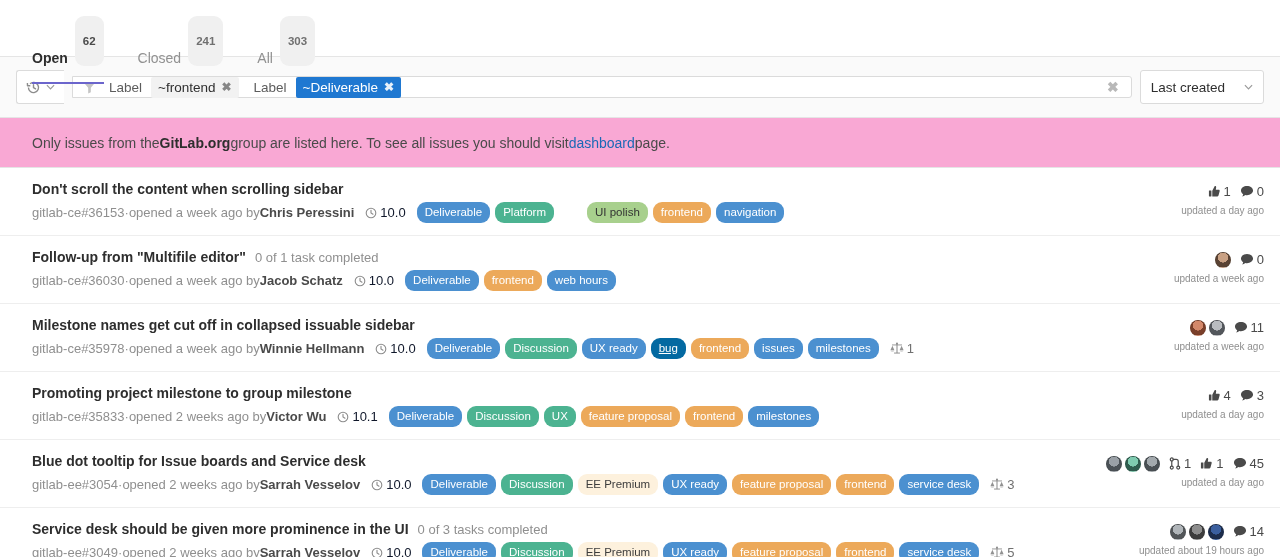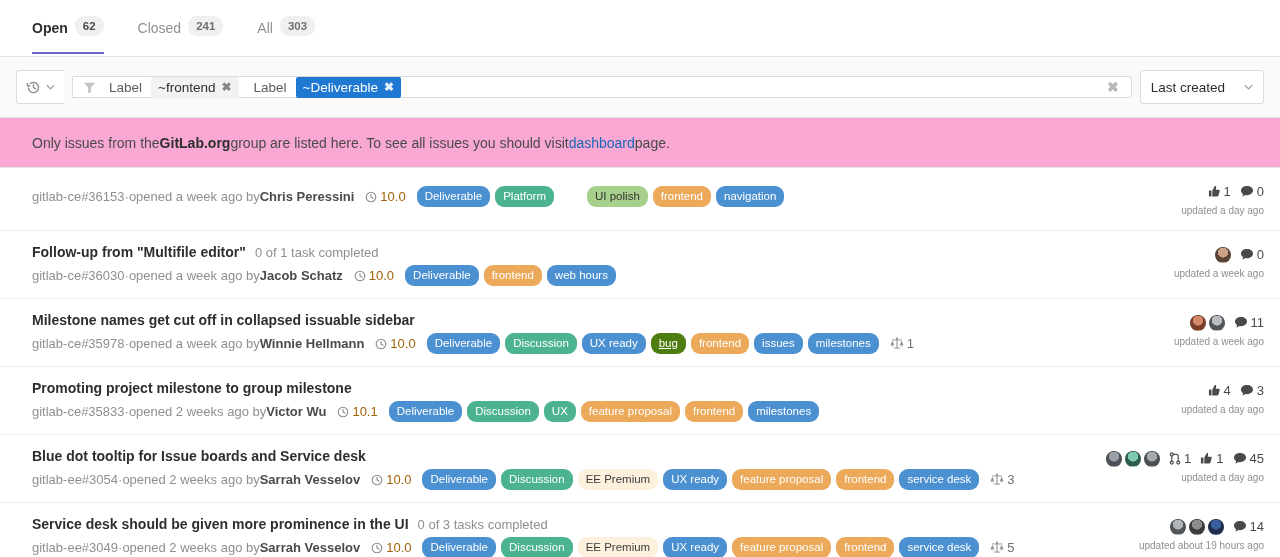--- a/index.html
+++ b/index.html
@@ -48,7 +48,7 @@
     border-radius: 9px;
     font-size: 11.5px;
     font-weight: bold;
-    padding: 3px 8px;
+    padding: 18px 8px;
     line-height: 14px;
   }
   .tab.active .tab-count { color: #4a4a4a; }

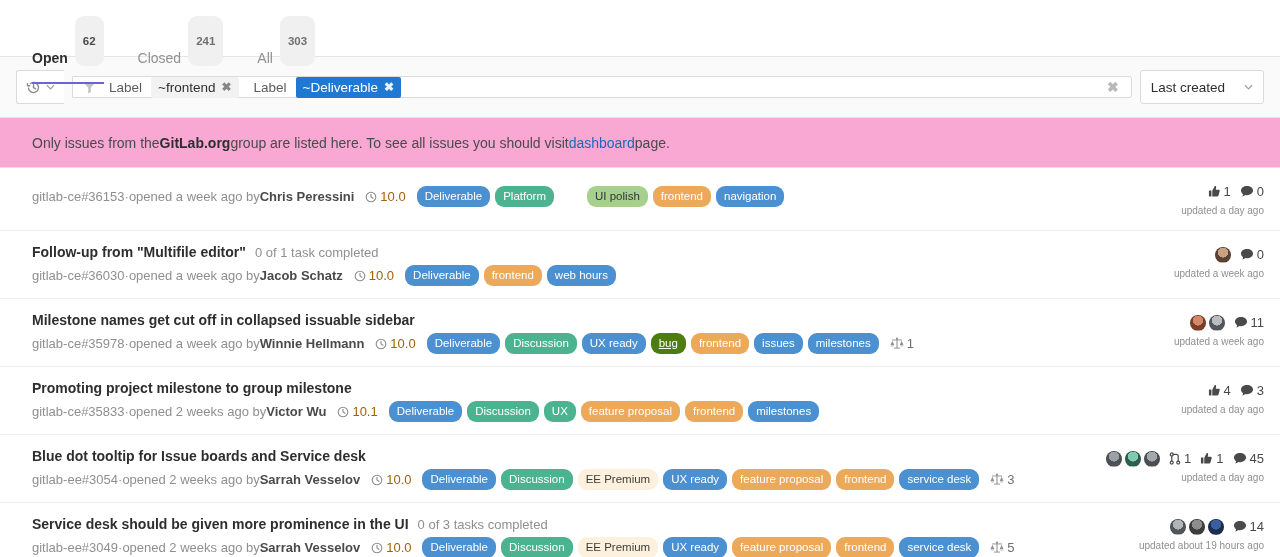--- a/index.html
+++ b/index.html
@@ -338,6 +338,9 @@
 <div id="issues">
     <div class="issue-row">
       <div class="issue-main">
+        <div class="issue-title-line">
+          <a class="issue-title">Don't scroll the content when scrolling sidebar</a>
+        </div>
         <div class="issue-meta">
           <span class="meta-ref">gitlab-ce#36153</span>
           <span> · </span>

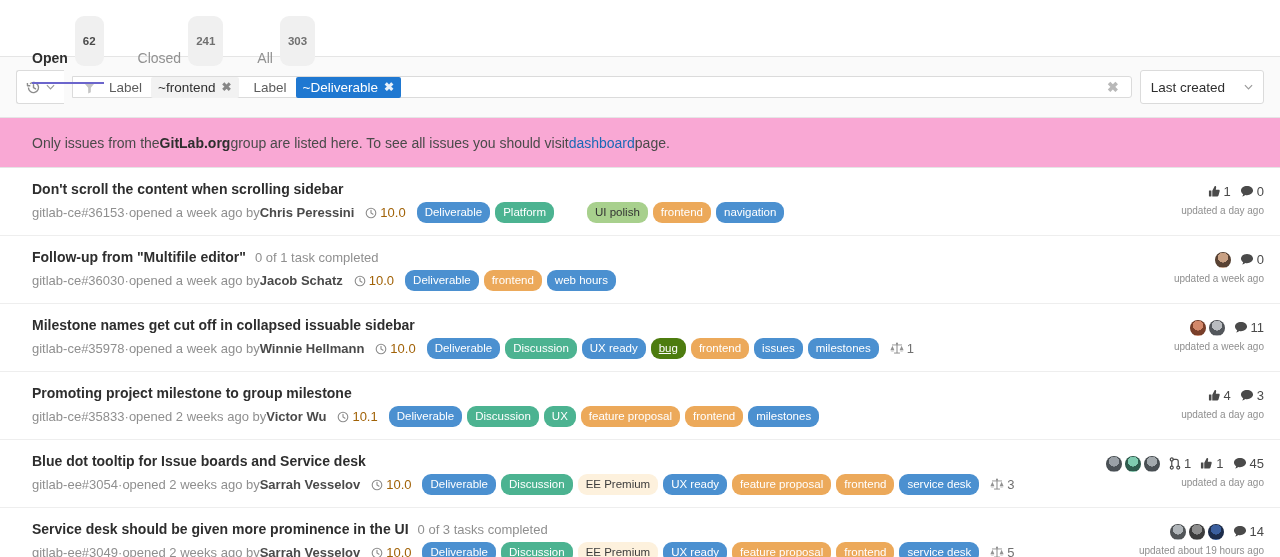--- a/index.html
+++ b/index.html
@@ -188,7 +188,7 @@
     align-items: center;
     gap: 3px;
     margin-left: 11px;
-    color: #a16207;
+    color: #0f172a;
     font-size: 13px;
   }
   .labels {

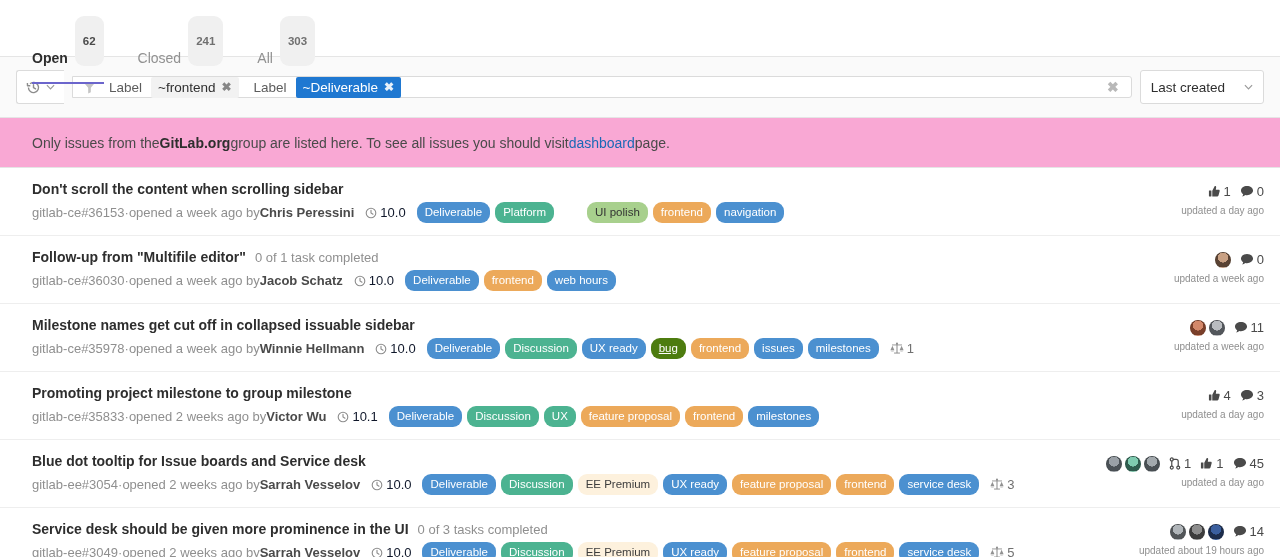--- a/index.html
+++ b/index.html
@@ -454,7 +454,7 @@
             <span class="label" style="background: rgb(75, 144, 208); color: rgb(255, 255, 255);">Deliverable</span>
             <span class="label" style="background: rgb(76, 179, 145); color: rgb(255, 255, 255);">Discussion</span>
             <span class="label" style="background: rgb(75, 144, 208); color: rgb(255, 255, 255);">UX ready</span>
-            <span class="label" style="background: #4d7c0f; color: rgb(255, 255, 255); text-decoration: underline;">bug</span>
+            <span class="label" style="background: #0369a1; color: rgb(255, 255, 255); text-decoration: underline;">bug</span>
             <span class="label" style="background: rgb(236, 169, 90); color: rgb(255, 255, 255);">frontend</span>
             <span class="label" style="background: rgb(75, 144, 208); color: rgb(255, 255, 255);">issues</span>
             <span class="label" style="background: rgb(75, 144, 208); color: rgb(255, 255, 255);">milestones</span>

